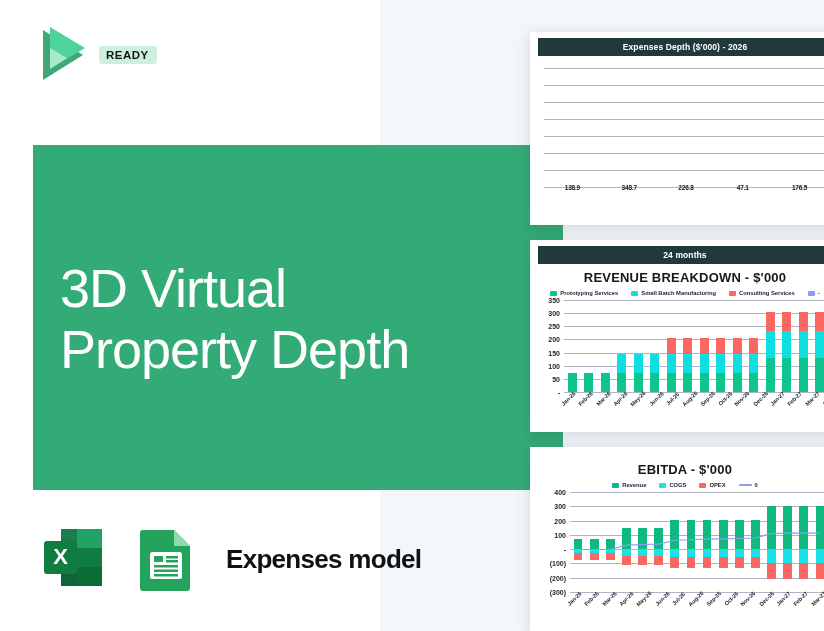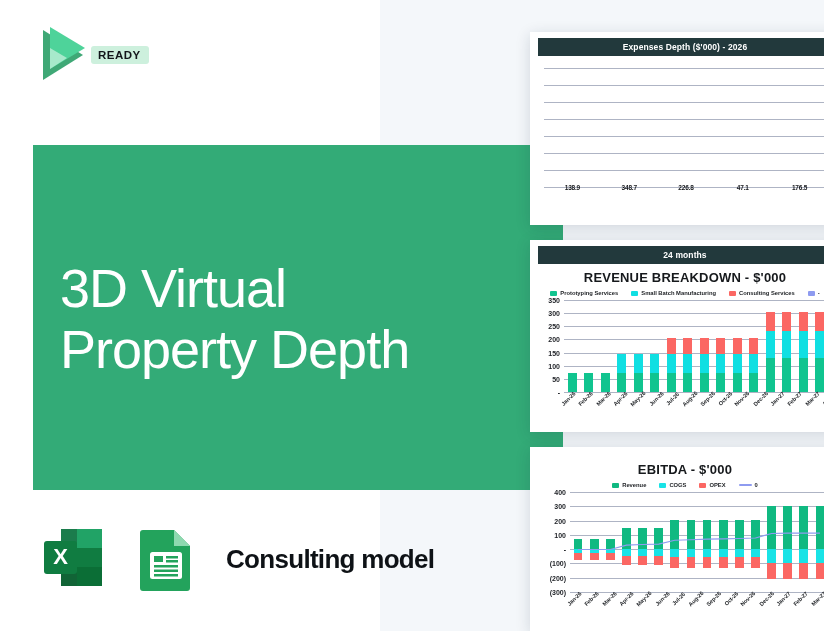--- a/index.html
+++ b/index.html
@@ -18,7 +18,7 @@
 
   
   #brand { position: absolute; left: 33px; top: 24px; z-index: 6;
-           display: flex; align-items: center; gap: 0; }
+           display: flex; align-items: center; gap: 8px; }
   #brand-logo { width: 58px; height: 62px; position: relative; flex: none; }
   #brand-text { display: flex; flex-direction: column; align-items: flex-start; gap: 4px; }
   #ready-badge {

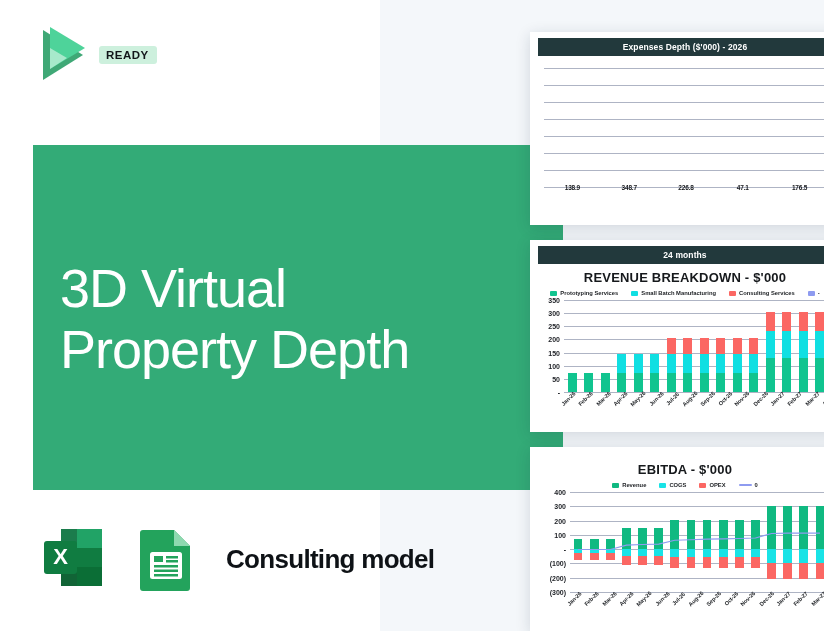--- a/index.html
+++ b/index.html
@@ -170,7 +170,7 @@
       <rect x="26" y="53" width="24" height="2.5" fill="#23a35c"></rect>
     </svg>
   </div>
-  <span id="footer-label">Consulting model</span>
+  <span id="footer-label">Expenses model</span>
 </div>
 
 <div class="card" id="card-expenses">

